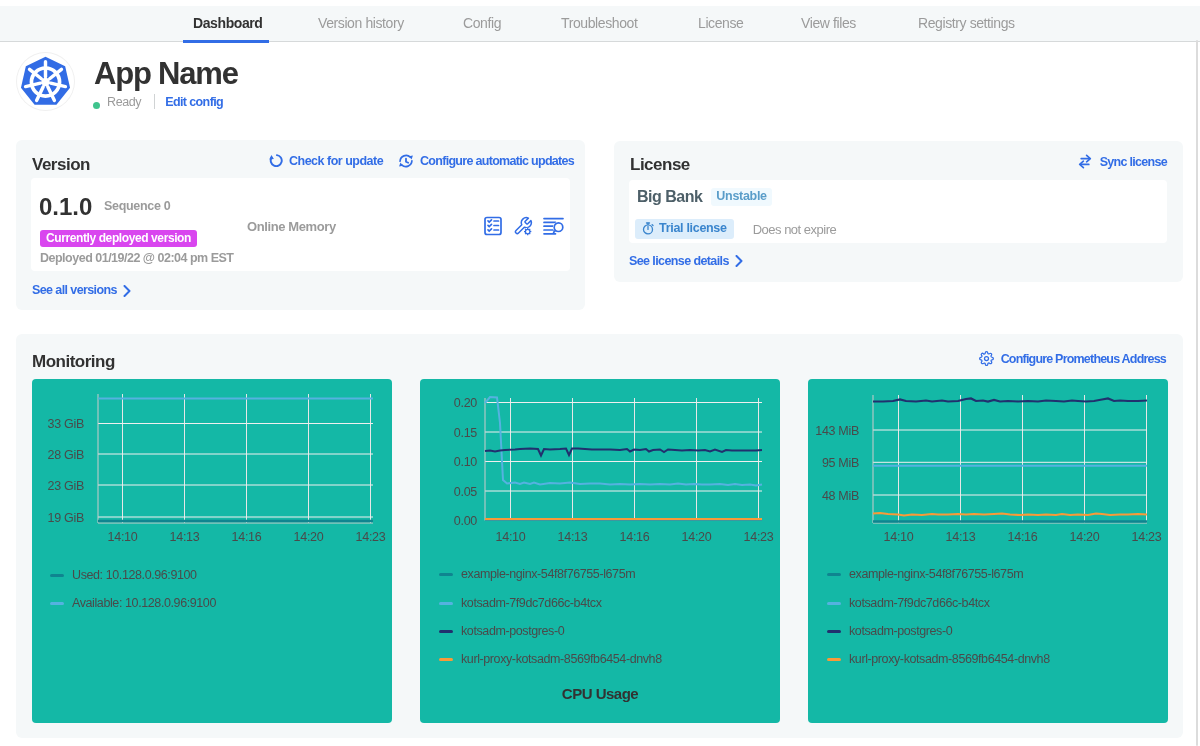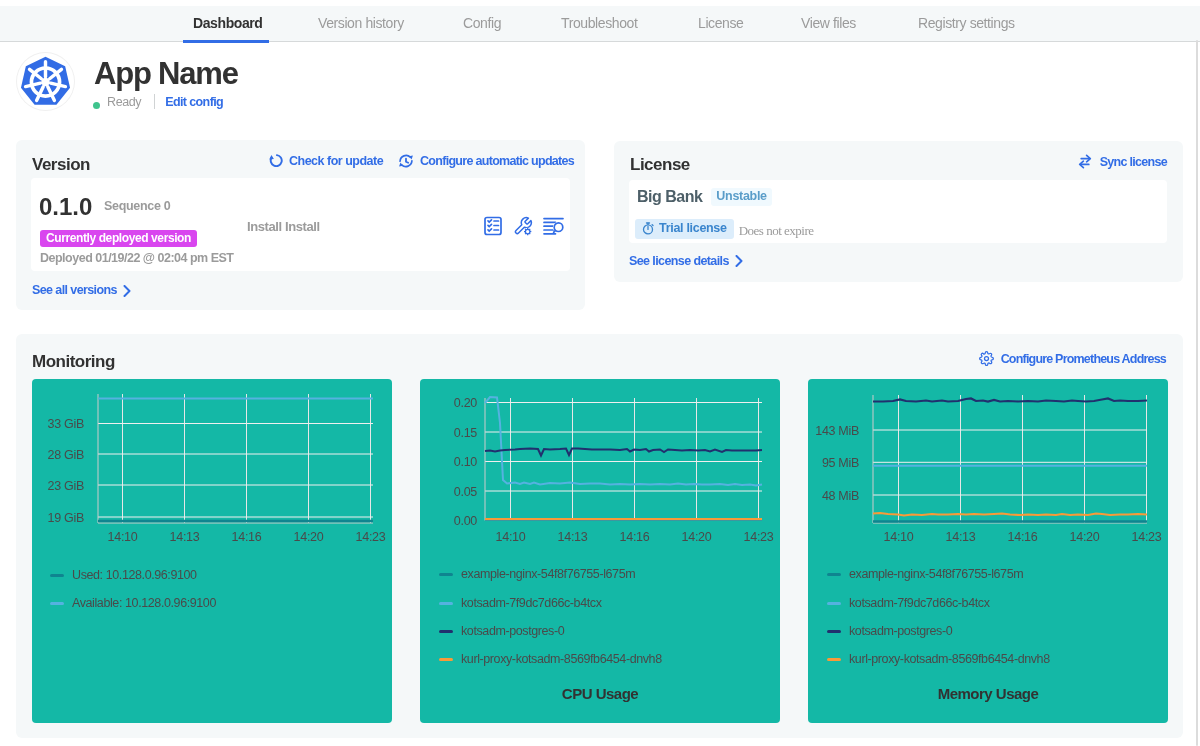--- a/index.html
+++ b/index.html
@@ -103,7 +103,7 @@
     <div class="abs" style="left:73px; top:21px; font-size:12.5px; letter-spacing:-0.3px; color:#9b9b9b; font-weight:700;">Sequence 0</div>
     <div class="abs" style="left:9px; top:50px;"><span class="badge-green">Currently deployed version</span></div>
     <div class="abs" style="left:9px; top:73px; font-size:12.5px; letter-spacing:-0.5px; font-weight:700; color:#9b9b9b;">Deployed 01/19/22 @ 02:04 pm EST</div>
-    <div class="abs" style="left:216px; top:41px; font-size:13px; letter-spacing:-0.4px; font-weight:700; color:#9b9b9b;">Install Install</div>
+    <div class="abs" style="left:216px; top:41px; font-size:13px; letter-spacing:-0.4px; font-weight:700; color:#9b9b9b;">Online Memory</div>
     <div class="abs" style="left:452px; top:38px; display:flex; gap:10px;">
       <svg width="20" height="20" viewBox="0 0 20 20" fill="none" stroke="#326de6" stroke-width="1.7">
           <rect x="2" y="1.5" width="16" height="17" rx="2"></rect>

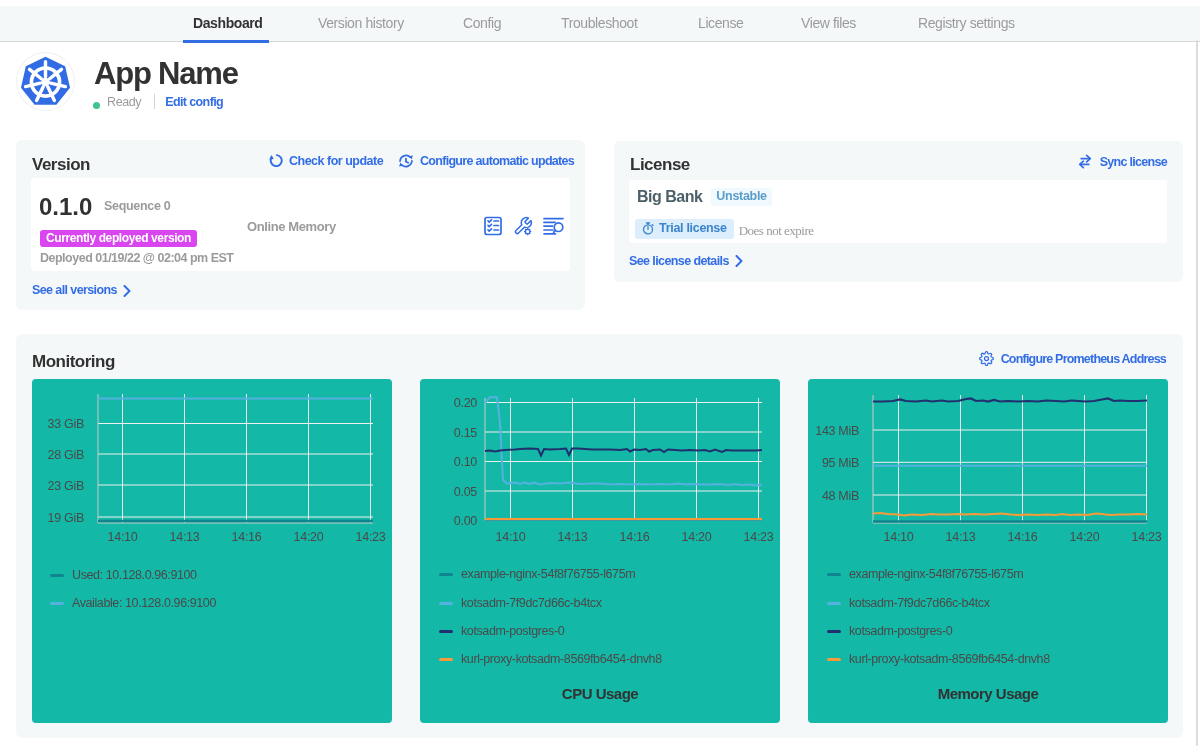--- a/index.html
+++ b/index.html
@@ -167,7 +167,7 @@
       <span style="font-size:16px; letter-spacing:-0.5px; font-weight:700; color:#4d5f68;">Big Bank</span>
       <span class="badge-lblue" style="margin-left:9px;">Unstable</span>
     </div>
-    <div class="abs" style="left:6px; top:39px; display:flex; align-items:flex-end;">
+    <div class="abs" style="left:6px; top:39px; display:flex; align-items:center;">
       <span class="badge-trial"><svg style="margin-right:5px;" width="12" height="13" viewBox="0 0 12 13" fill="none" stroke="#3a85cd" stroke-width="1.3" stroke-linecap="round">
             <circle cx="6" cy="7.4" r="4.5"></circle>
             <line x1="6" y1="7.4" x2="6" y2="4.6"></line>

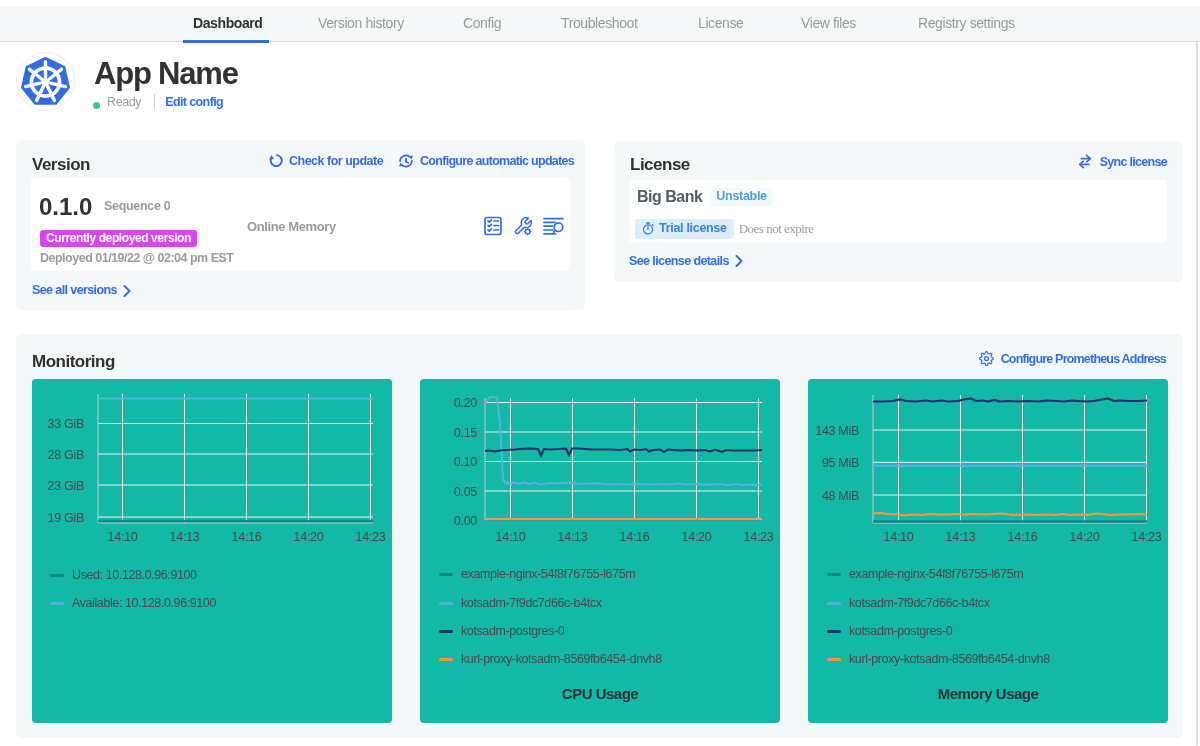--- a/index.html
+++ b/index.html
@@ -175,7 +175,7 @@
             <line x1="6" y1="1.2" x2="6" y2="2.6"></line>
             <line x1="10.2" y1="2.6" x2="11" y2="3.5"></line>
           </svg>Trial license</span>
-      <span style="margin-left:5px; font-size:13px; letter-spacing:-0.5px; color:#9b9b9b; font-weight:400;font-family:Liberation Serif, serif;">Does not expire</span>
+      <span style="margin-left:19px; font-size:13px; letter-spacing:-0.5px; color:#9b9b9b; font-weight:400;">Does not expire</span>
     </div>
   </div>
   <div class="abs" style="left:15px; top:113px; display:flex; align-items:center;">

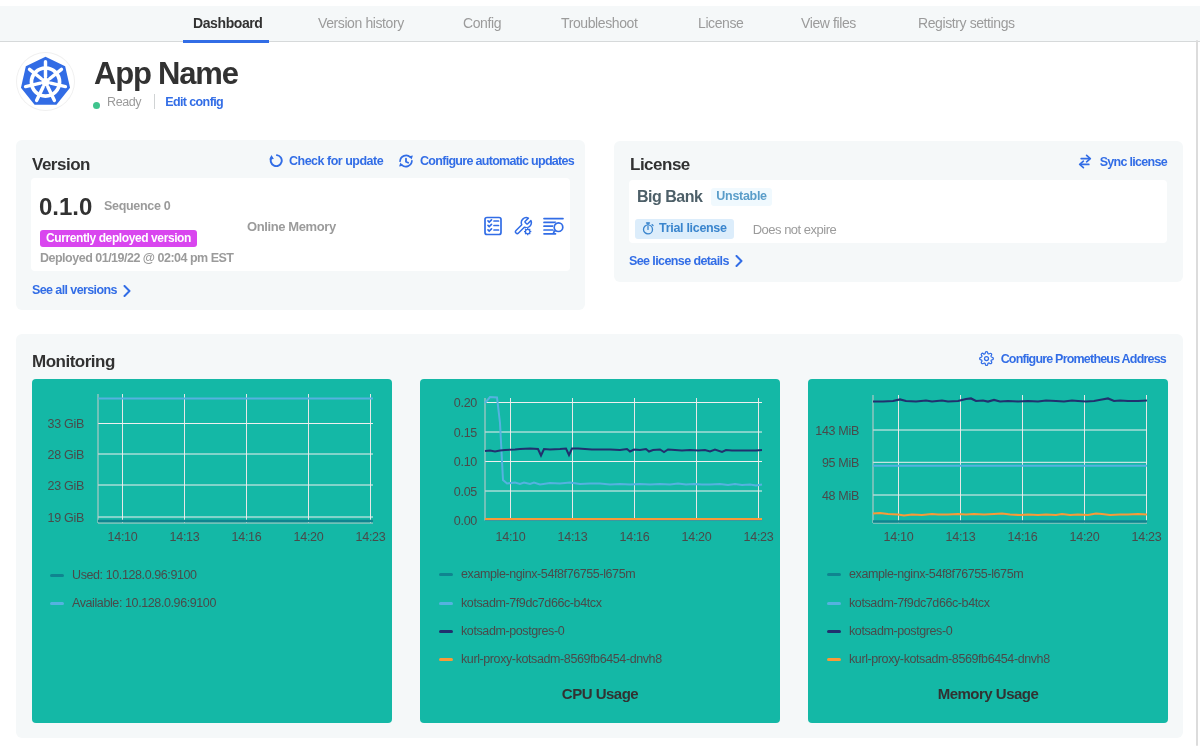--- a/index.html
+++ b/index.html
@@ -313,7 +313,6 @@
     <div class="legend" style="left:19px; top:217px;"><span class="dash" style="background:#55b2e0;"></span>kotsadm-7f9dc7d66c-b4tcx</div>
     <div class="legend" style="left:19px; top:245px;"><span class="dash" style="background:#21306e;"></span>kotsadm-postgres-0</div>
     <div class="legend" style="left:19px; top:273px;"><span class="dash" style="background:#f99a38;"></span>kurl-proxy-kotsadm-8569fb6454-dnvh8</div>
-    <div class="charttitle">Memory Usage</div>
   </div>
 </div>
 

